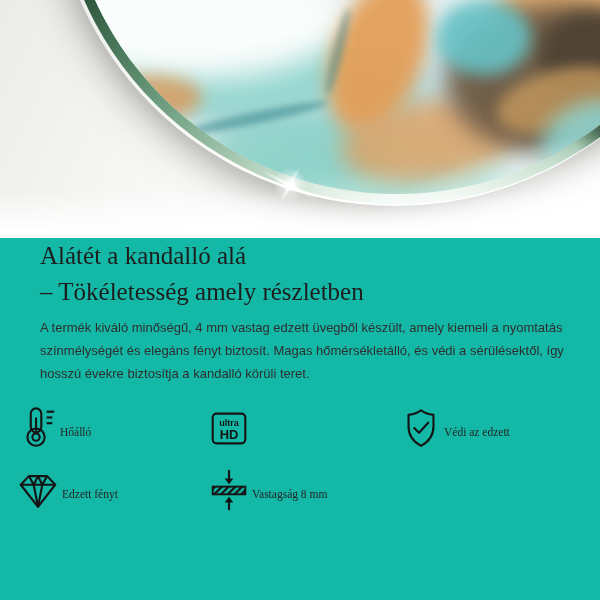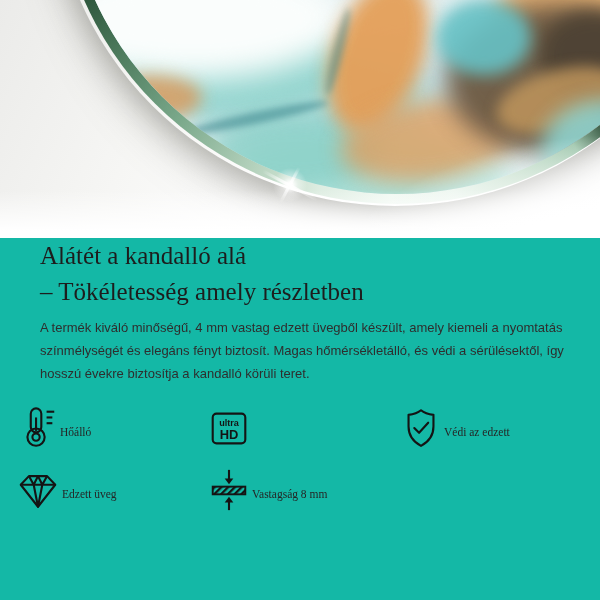--- a/index.html
+++ b/index.html
@@ -145,7 +145,7 @@
             <path class="ic" stroke-linejoin="round" d="M6 18.5 L42 18.5 M14.5 9.5 L19.5 18.5 L24 9.5 L28.5 18.5 L33.5 9.5 M19.5 18.5 L24 41.5 L28.5 18.5"></path>
           </svg>
         </div>
-        <span class="f-label">Edzett üveg</span>
+        <span class="f-label">Edzett fényt</span>
       </div>
 
 

